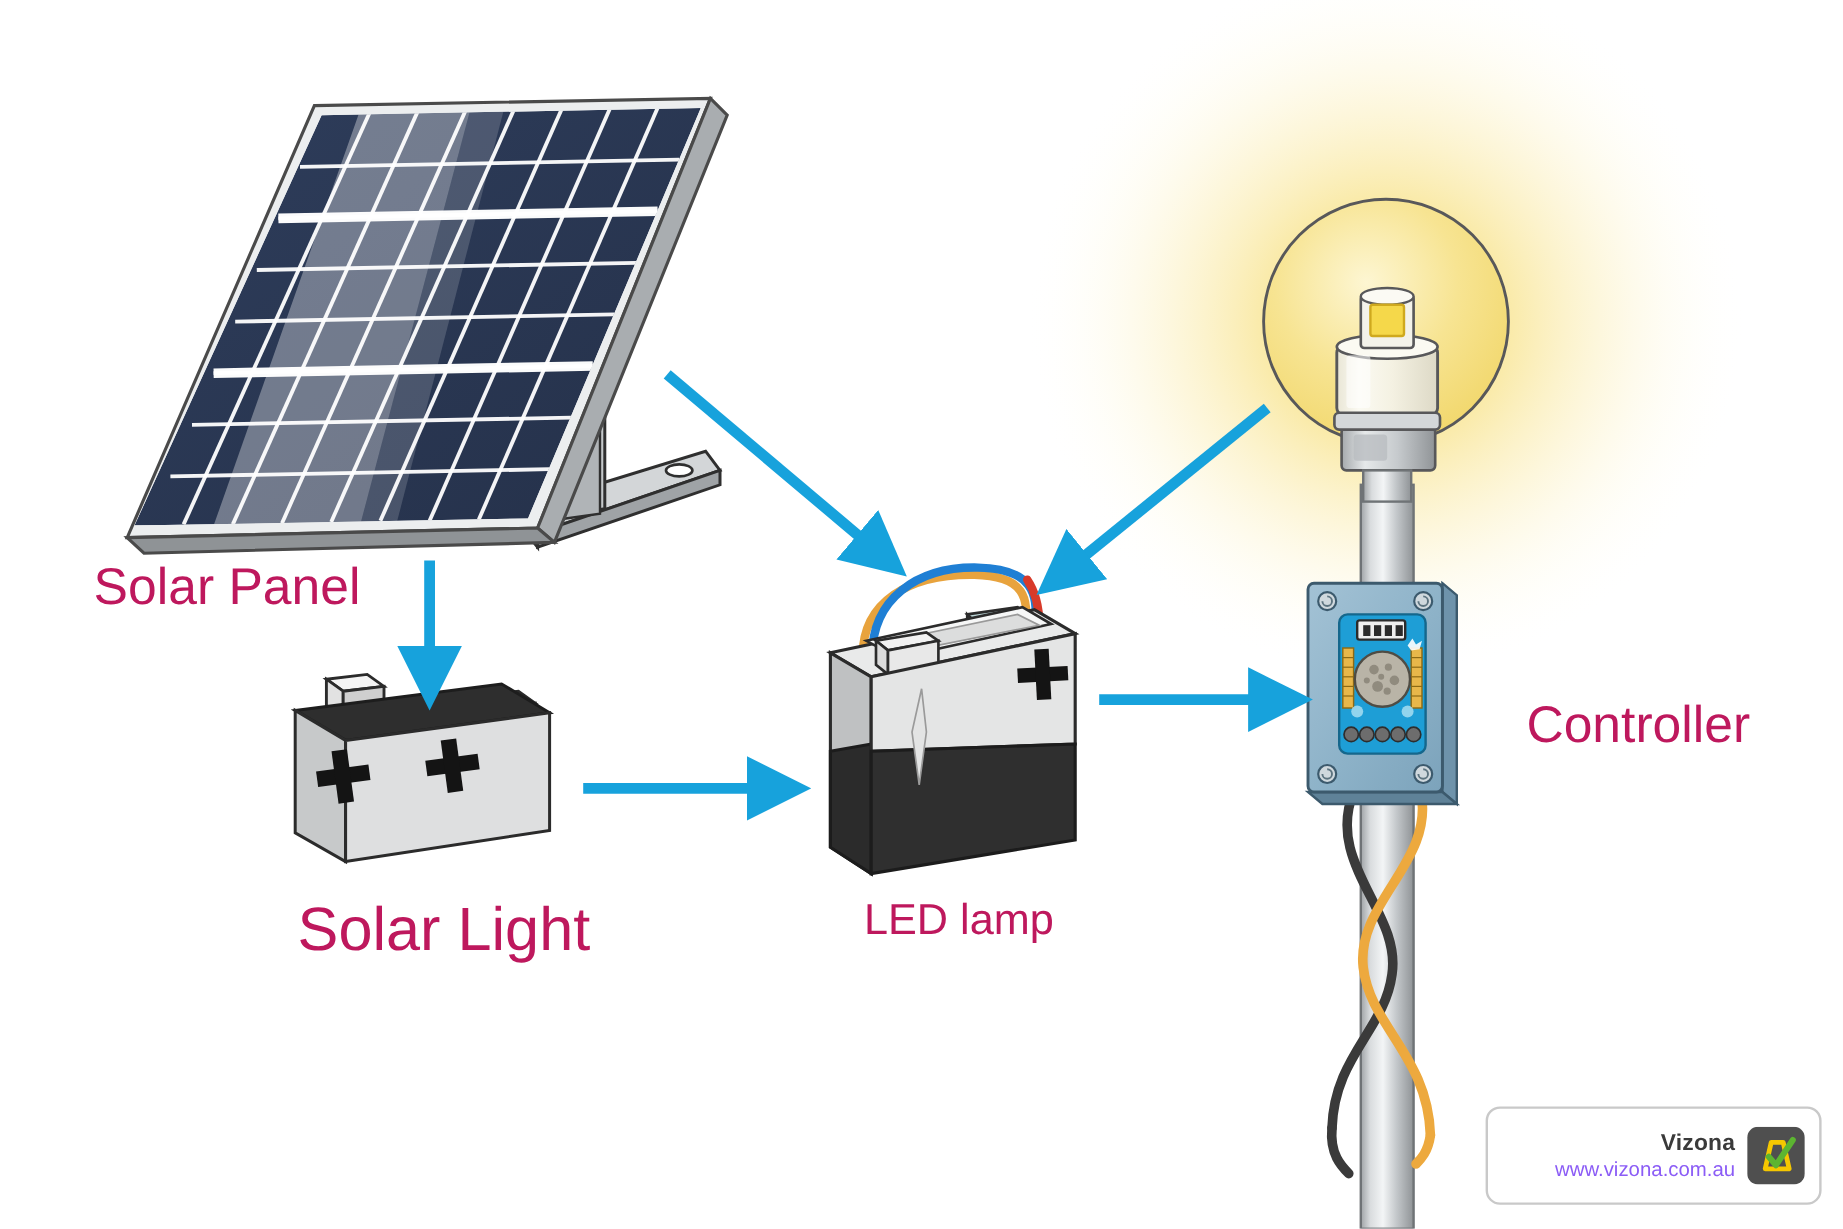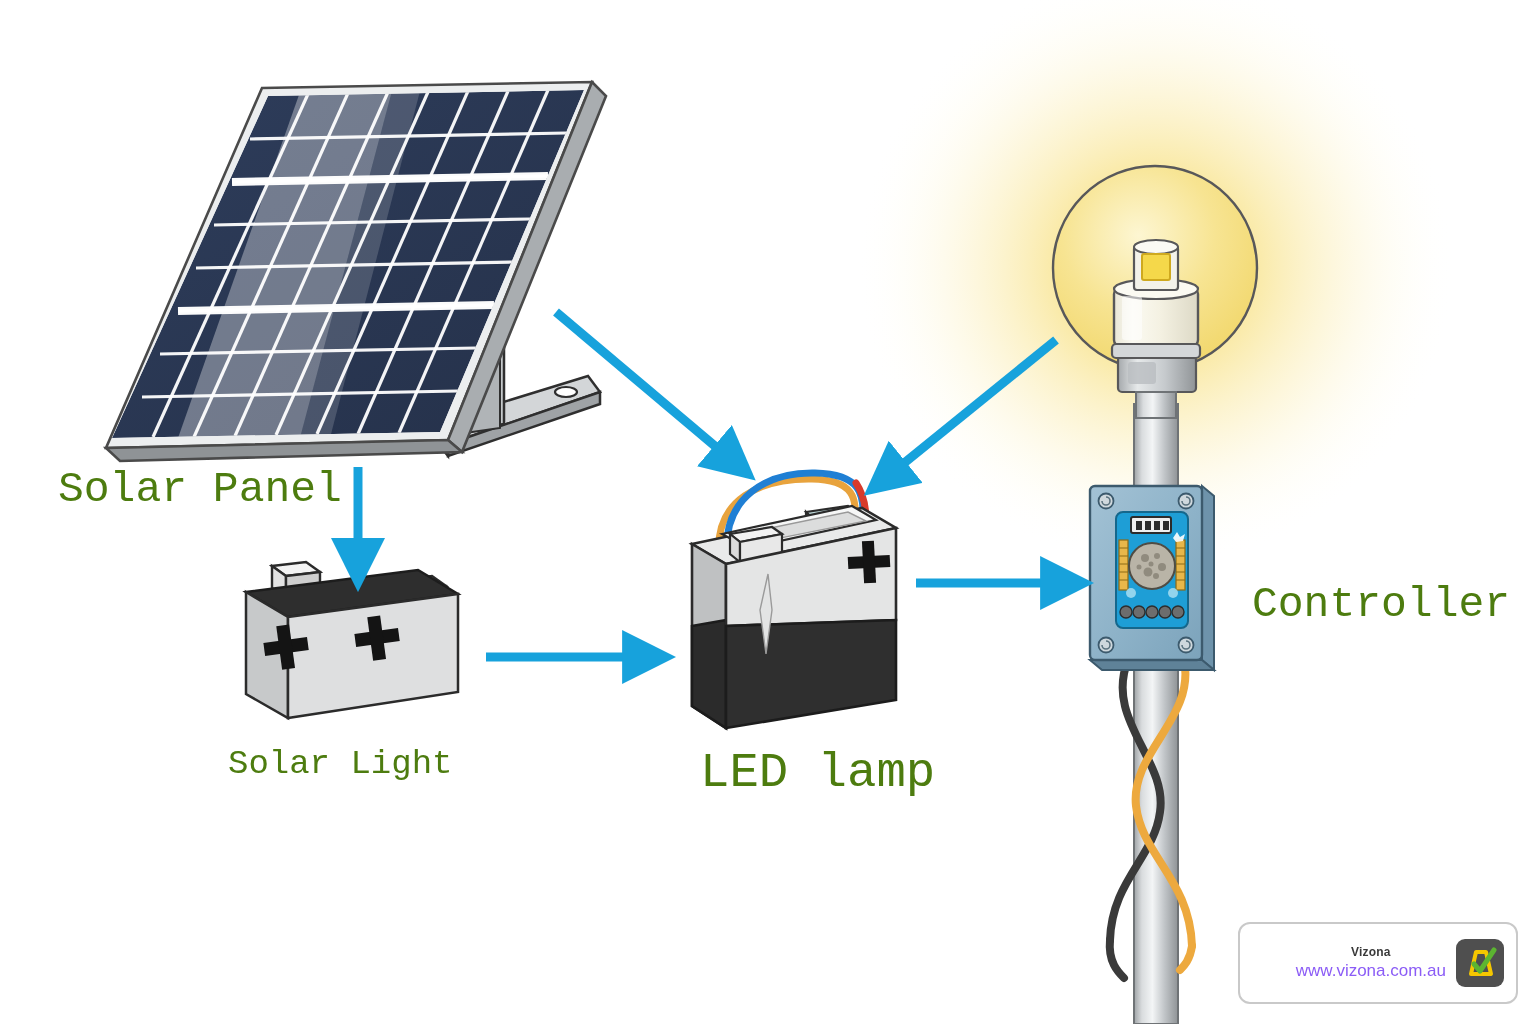--- a/index.html
+++ b/index.html
@@ -27,10 +27,11 @@
   }
   .lbl {
     position: absolute;
-    color: #4d7c0f;
+    color: #be185d;
     font-weight: 400;
     white-space: nowrap;
-    font-family: Liberation Mono, monospace;
+    font-family: Liberation Sans, sans-serif;
+    margin-left: 20px;
   }
   #label-solar-panel { left: 58px;  top: 465px; font-size: 43px; }
   #label-solar-light { left: 228px; top: 745px; font-size: 34px; }

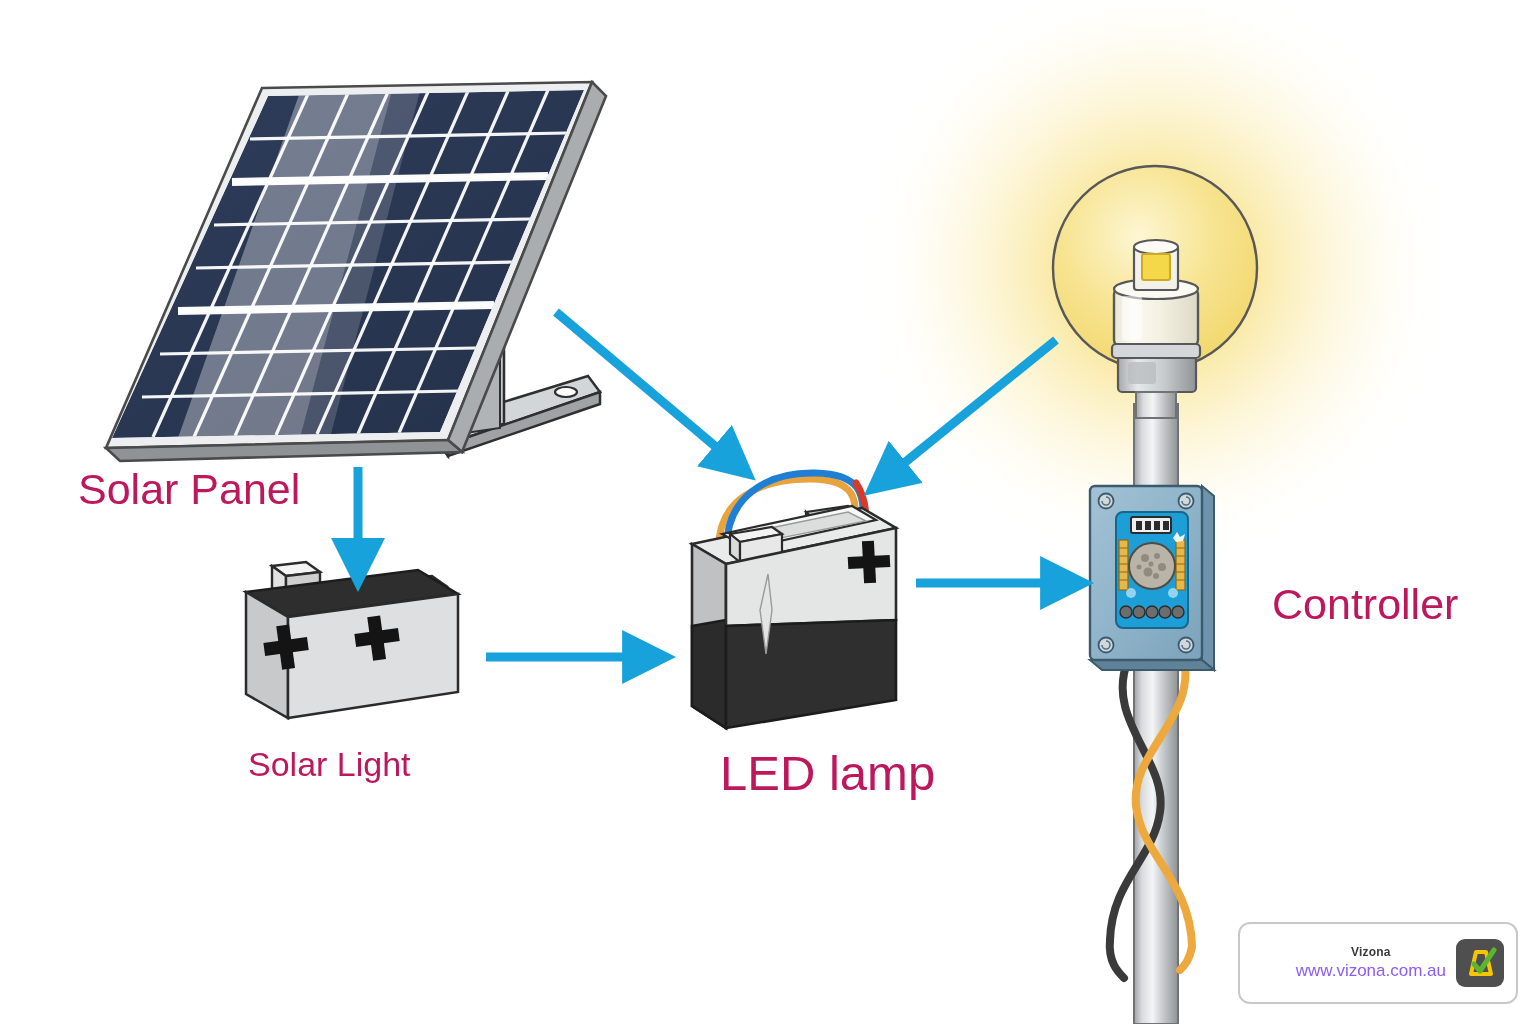--- a/index.html
+++ b/index.html
@@ -34,7 +34,7 @@
     margin-left: 20px;
   }
   #label-solar-panel { left: 58px;  top: 465px; font-size: 43px; }
-  #label-solar-light { left: 228px; top: 745px; font-size: 34px; }
+  #label-solar-light { left: 228px; top: 745px; font-size: 51px; }
   #label-led-lamp    { left: 700px; top: 745px; font-size: 49px; }
   #label-controller  { left: 1252px; top: 580px; font-size: 43px; }
 

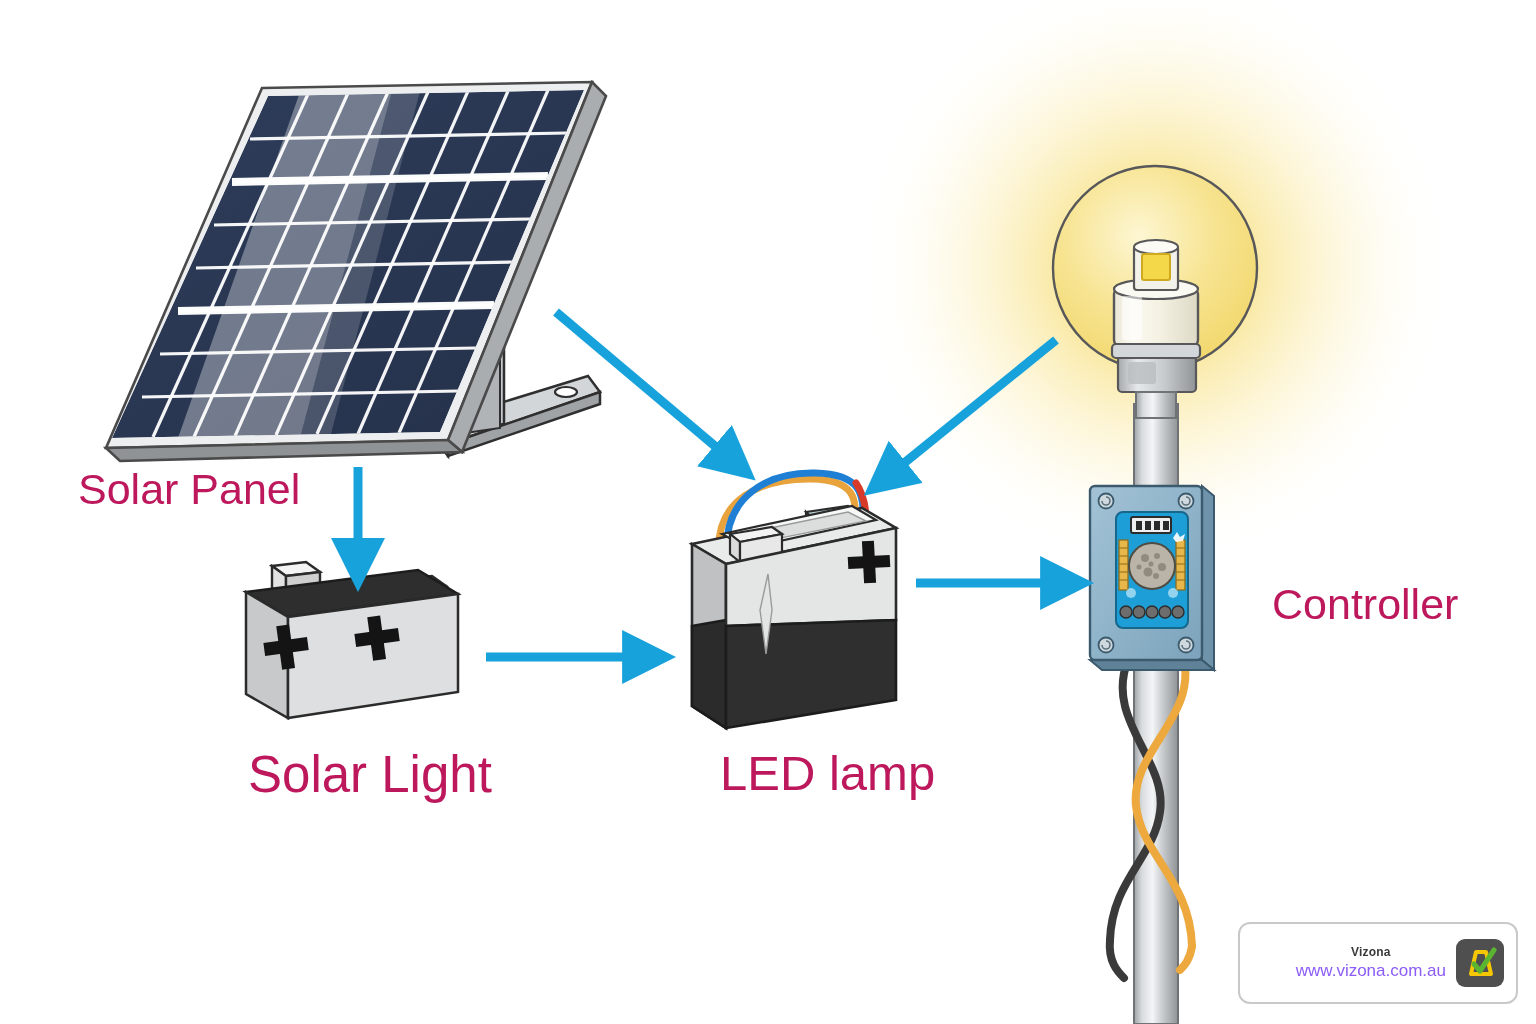--- a/index.html
+++ b/index.html
@@ -35,7 +35,7 @@
   }
   #label-solar-panel { left: 58px;  top: 465px; font-size: 43px; }
   #label-solar-light { left: 228px; top: 745px; font-size: 51px; }
-  #label-led-lamp    { left: 700px; top: 745px; font-size: 49px; }
+  #label-led-lamp    { left: 700px; top: 745px; font-size: 36px; }
   #label-controller  { left: 1252px; top: 580px; font-size: 43px; }
 
   #brand-box {

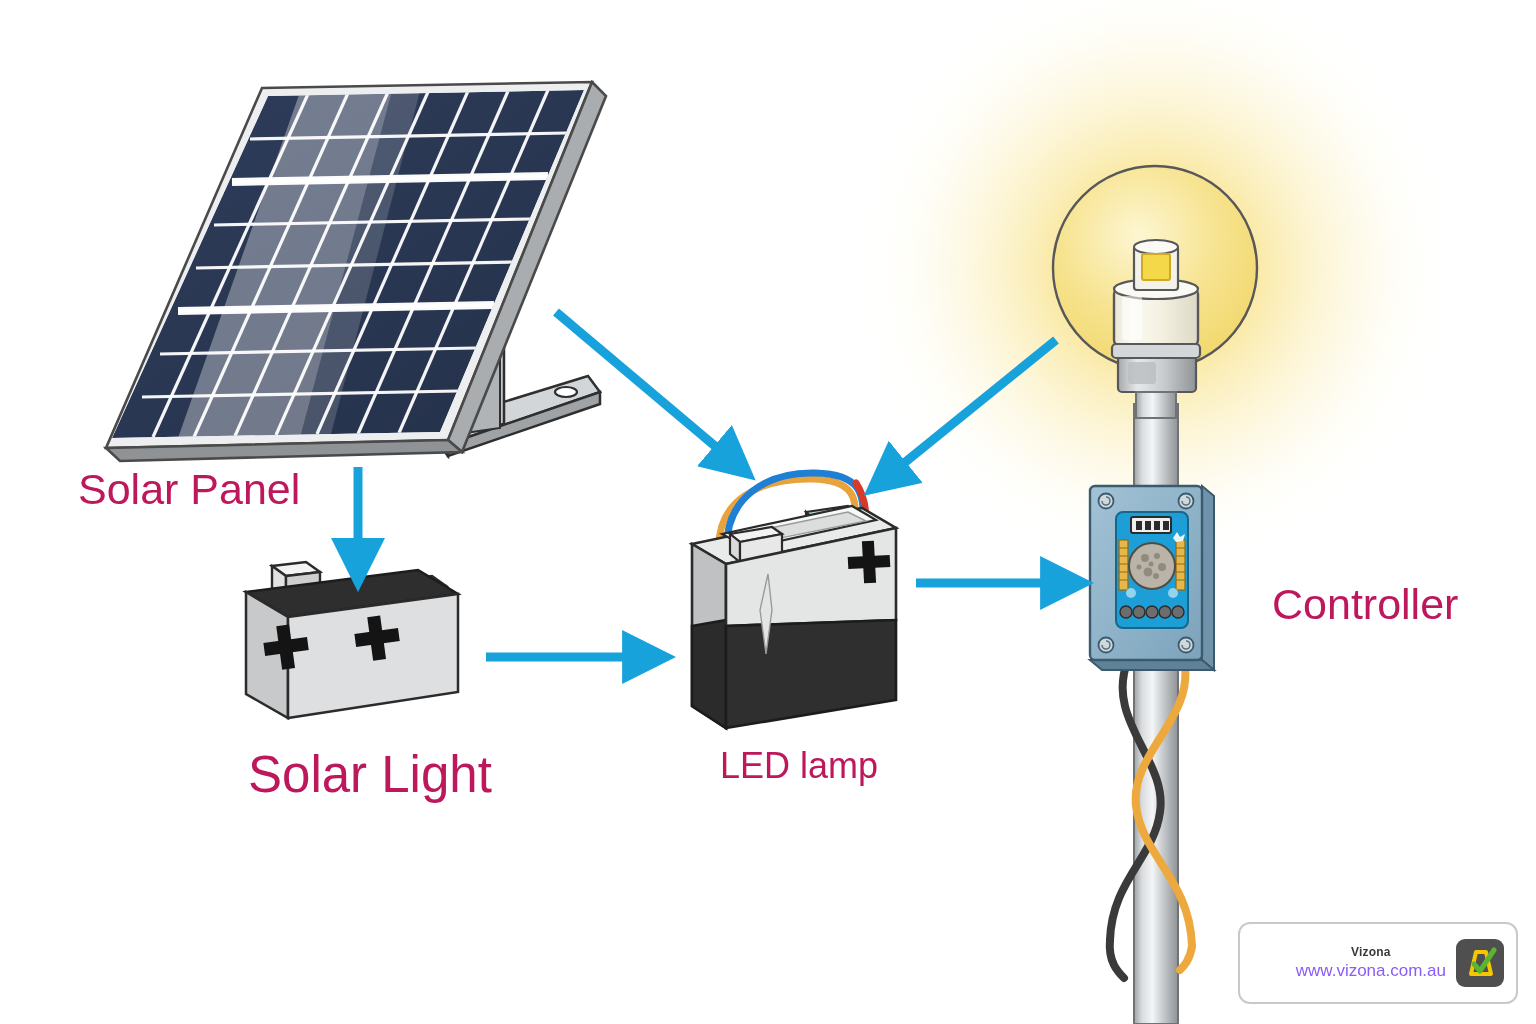--- a/index.html
+++ b/index.html
@@ -59,11 +59,10 @@
     line-height: 1.25;
   }
   #brand-name {
-    font-size: 12px;
+    font-size: 19px;
     font-weight: bold;
     color: #3a3a3a;
     letter-spacing: 0.2px;
-    text-align: center;
   }
   #brand-url {
     font-size: 17px;

